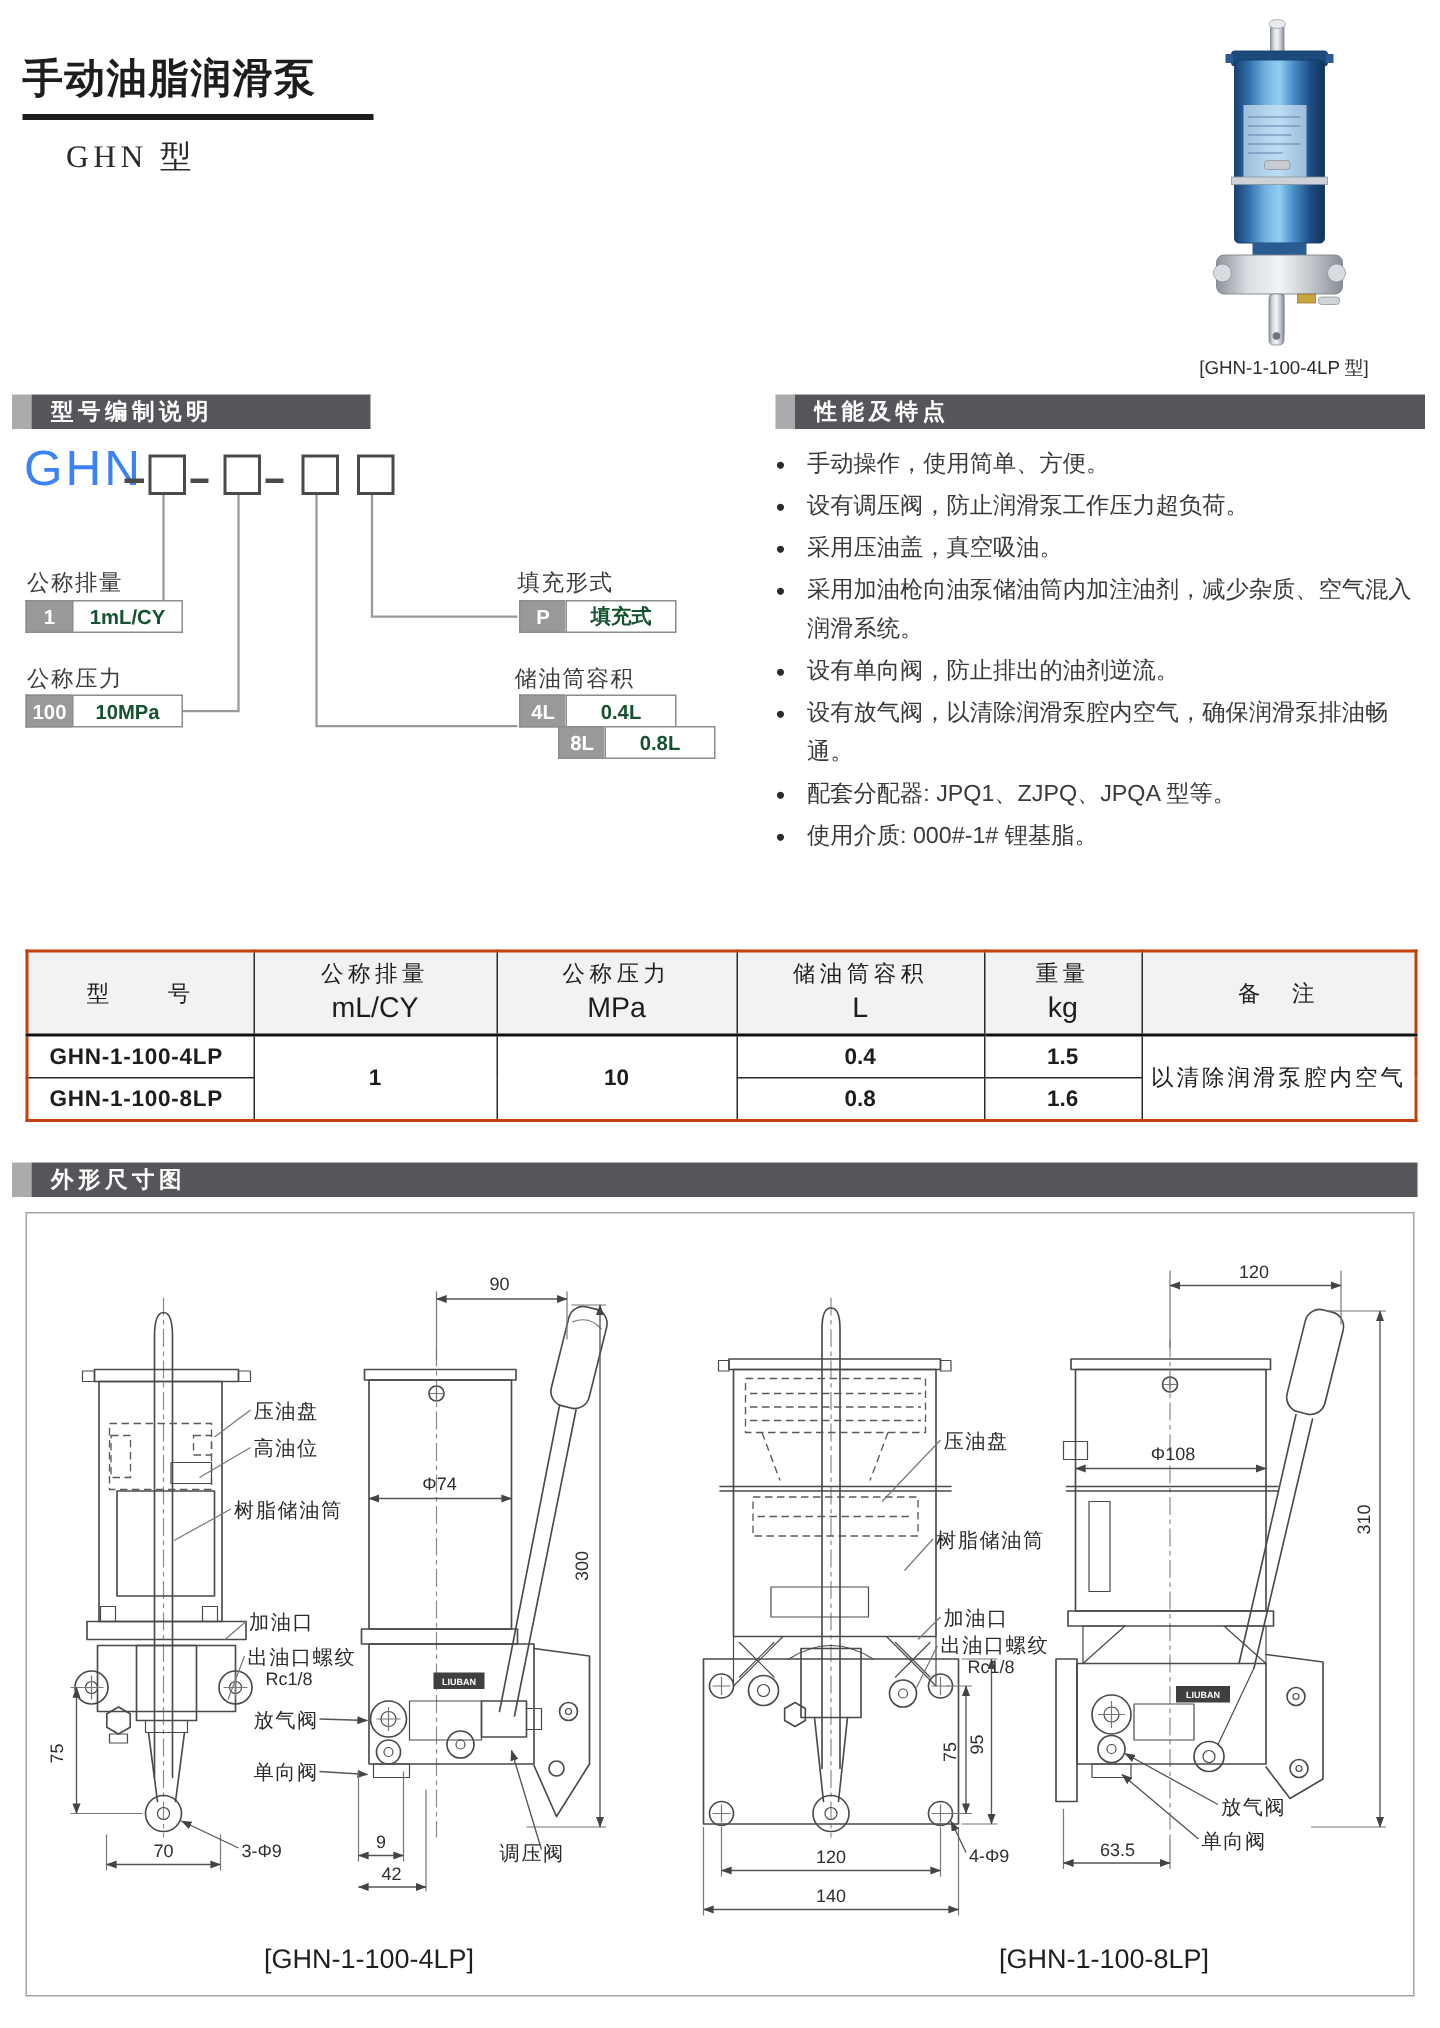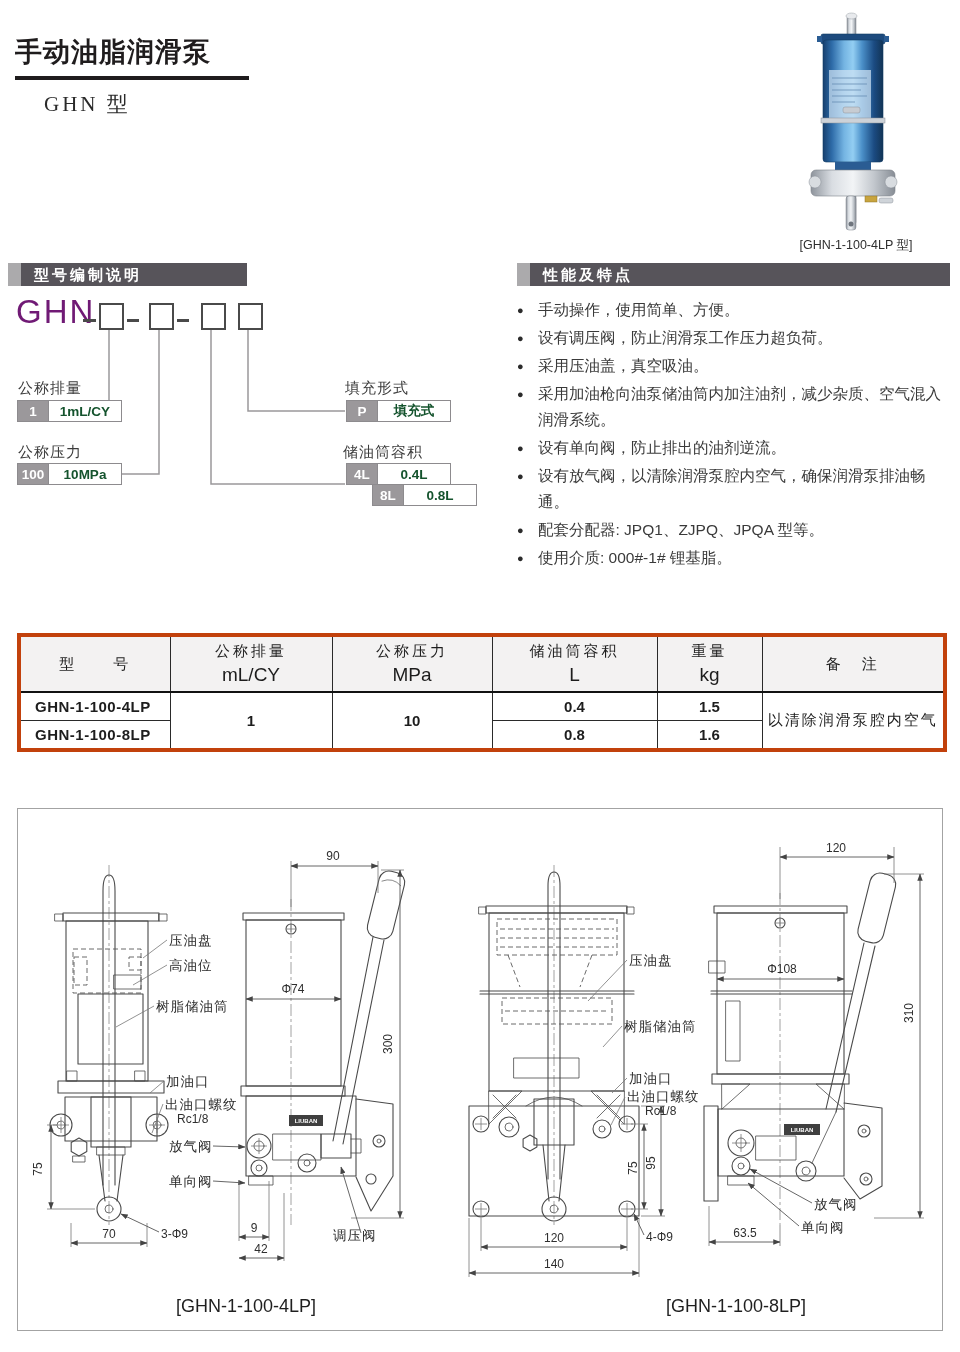--- a/index.html
+++ b/index.html
@@ -26,7 +26,7 @@
   
   #model-diagram{position:absolute;left:15px;top:293px;width:455px;height:235px;}
   .mconn{position:absolute;left:0;top:0;}
-  .ghn-prefix{position:absolute;left:1px;top:0;font-size:33px;color:#701a75;letter-spacing:2px;}
+  .ghn-prefix{position:absolute;left:1px;top:0;font-size:33px;color:#3b82f6;letter-spacing:2px;}
   .mbox{position:absolute;width:21px;height:23px;border:2px solid #4a4a4a;background:#fff;top:10px;}
   .mdash{position:absolute;height:3px;background:#4a4a4a;top:26px;}
   .mlabel{position:absolute;font-size:15px;color:#3b3b3b;letter-spacing:1px;}

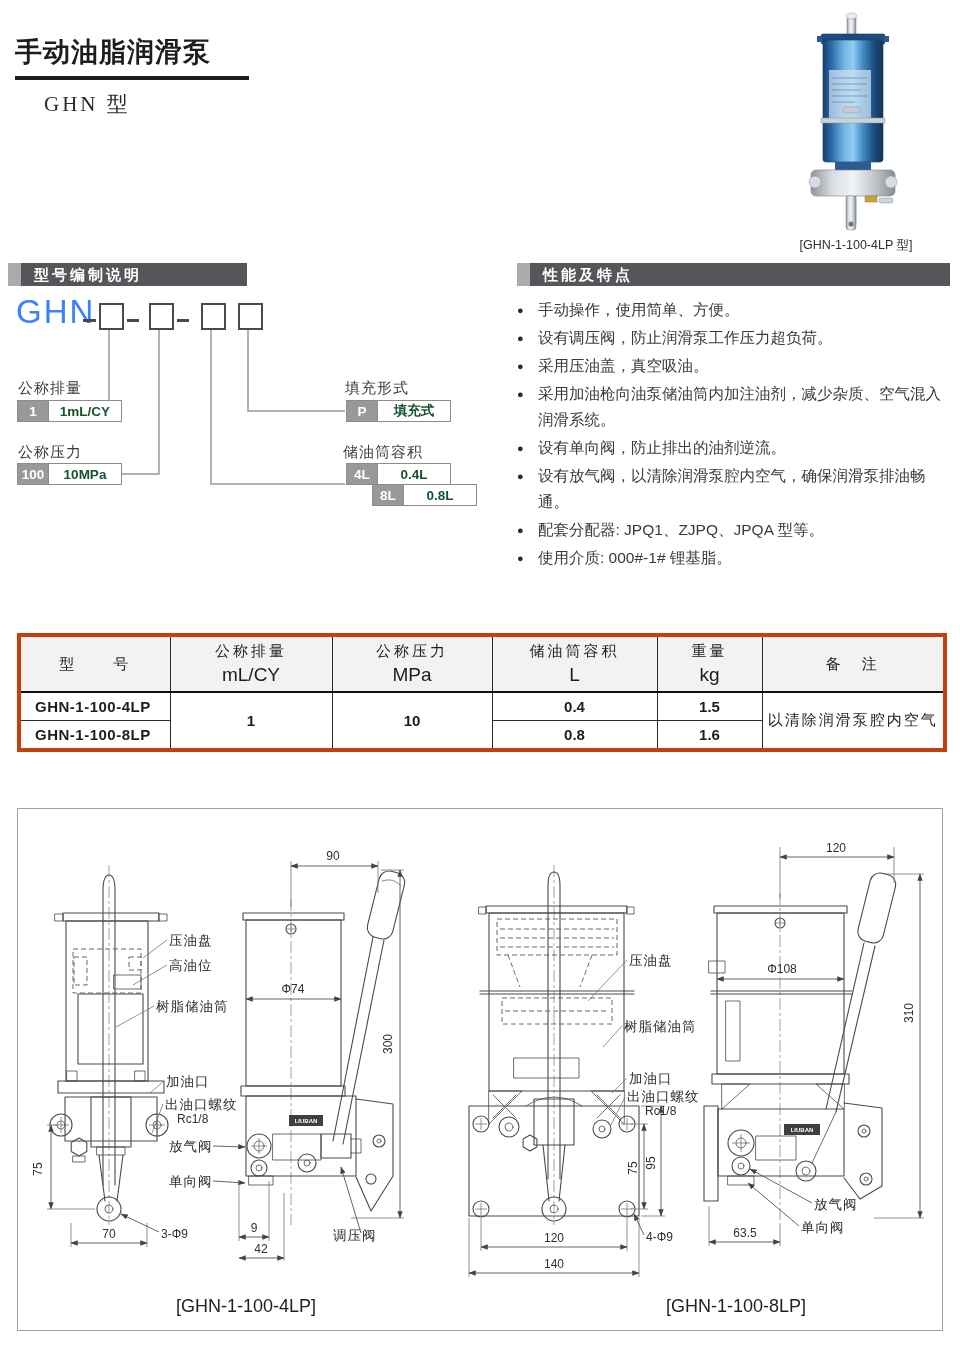--- a/index.html
+++ b/index.html
@@ -44,7 +44,7 @@
 
   
   .spec-table{position:absolute;left:17px;top:633px;width:926px;border-collapse:collapse;
-              table-layout:fixed;border:4px solid #c2410c;}
+              table-layout:fixed;border:2px solid #c2410c;}
   .spec-table td{border:1px solid #2a2a2a;text-align:center;font-size:15px;color:#1d1d1d;padding:0;}
   .spec-table td.hd{height:54px;background:#f3f2f2;border-bottom:2px solid #111;}
   .hd .l1{font-size:15px;letter-spacing:3px;}

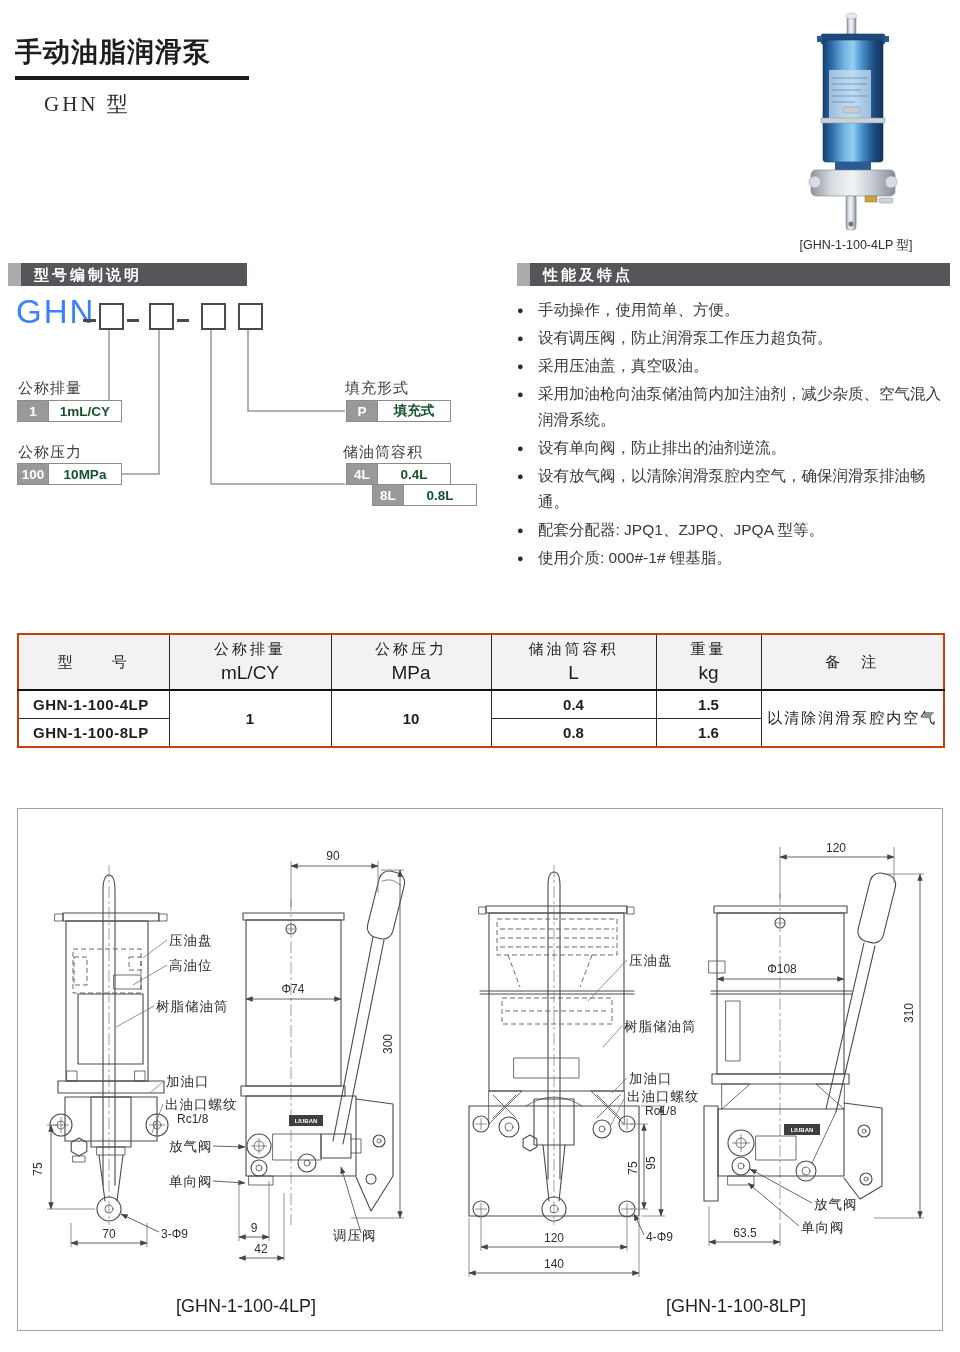--- a/index.html
+++ b/index.html
@@ -132,6 +132,10 @@
   <div class="secbar" style="left:517px;top:263px;width:433px;">
     <span class="sq"></span>
     <span class="bt">性能及特点</span>
+  </div>
+  <div class="secbar" style="left:8px;top:775px;width:937px;">
+    <span class="sq"></span>
+    <span class="bt">外形尺寸图</span>
   </div>
 
   <div id="model-diagram">

